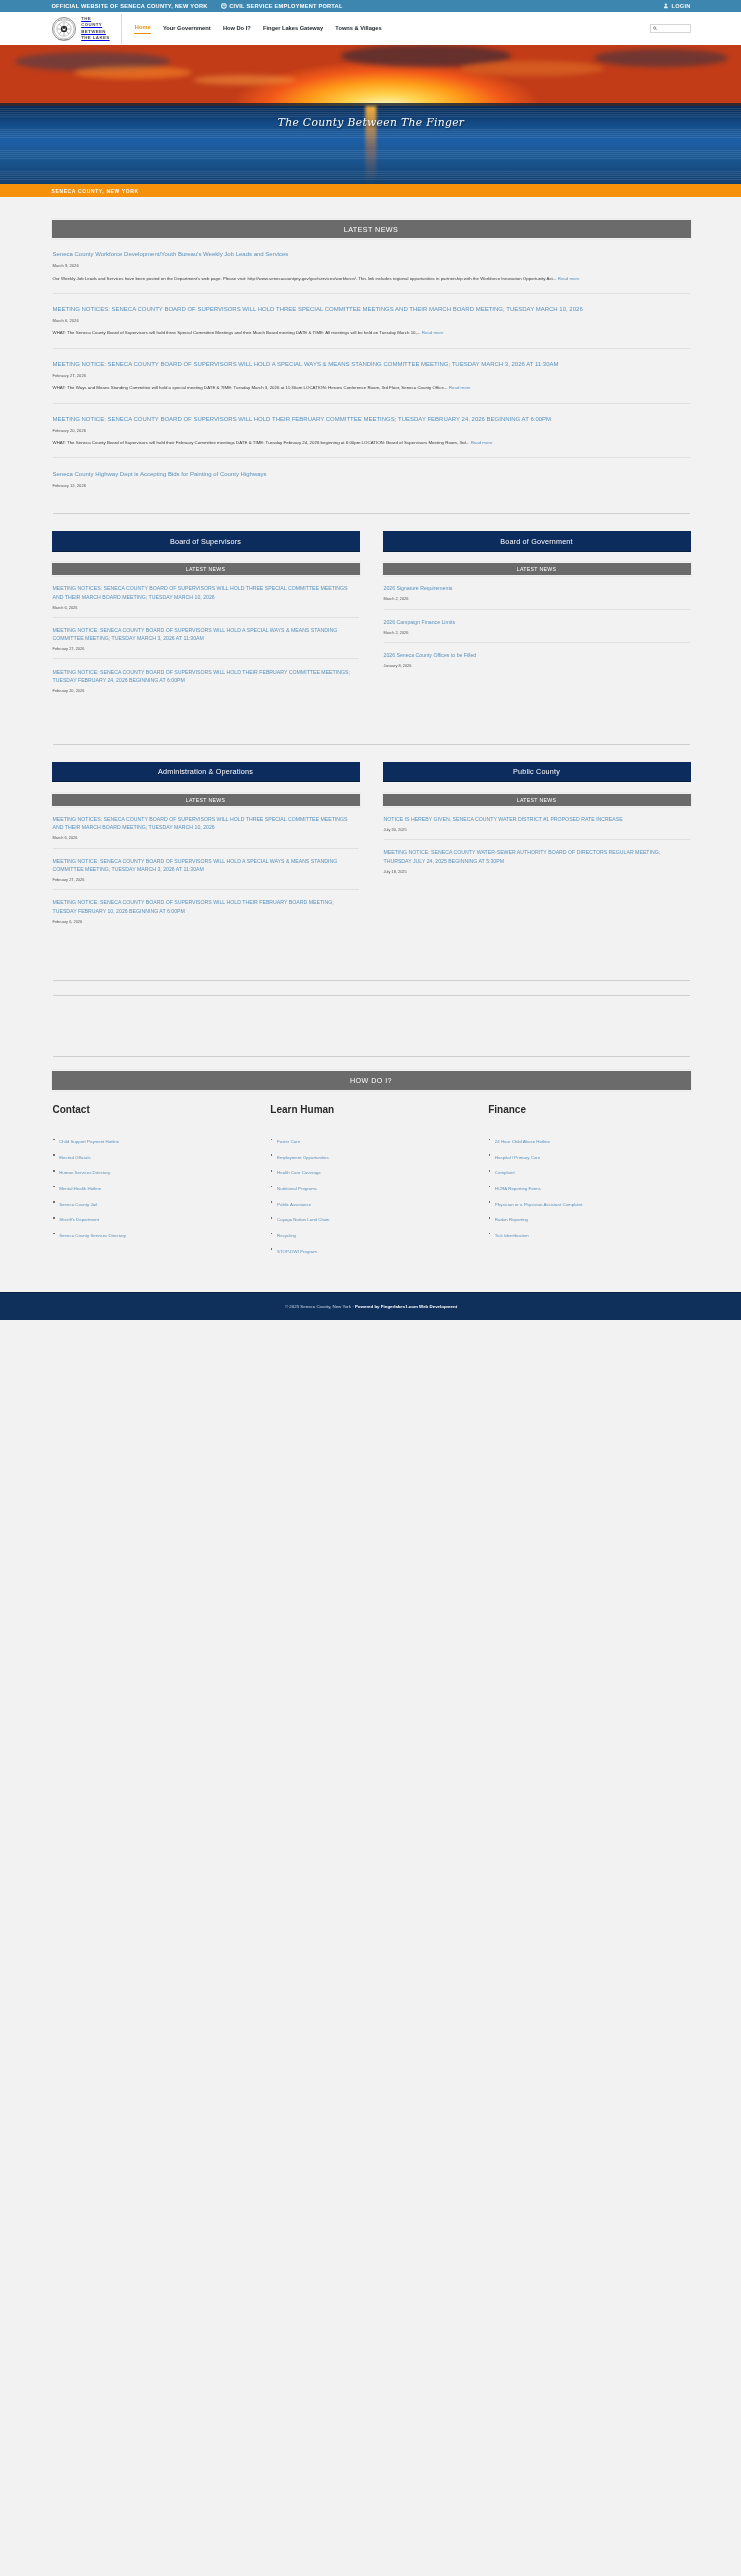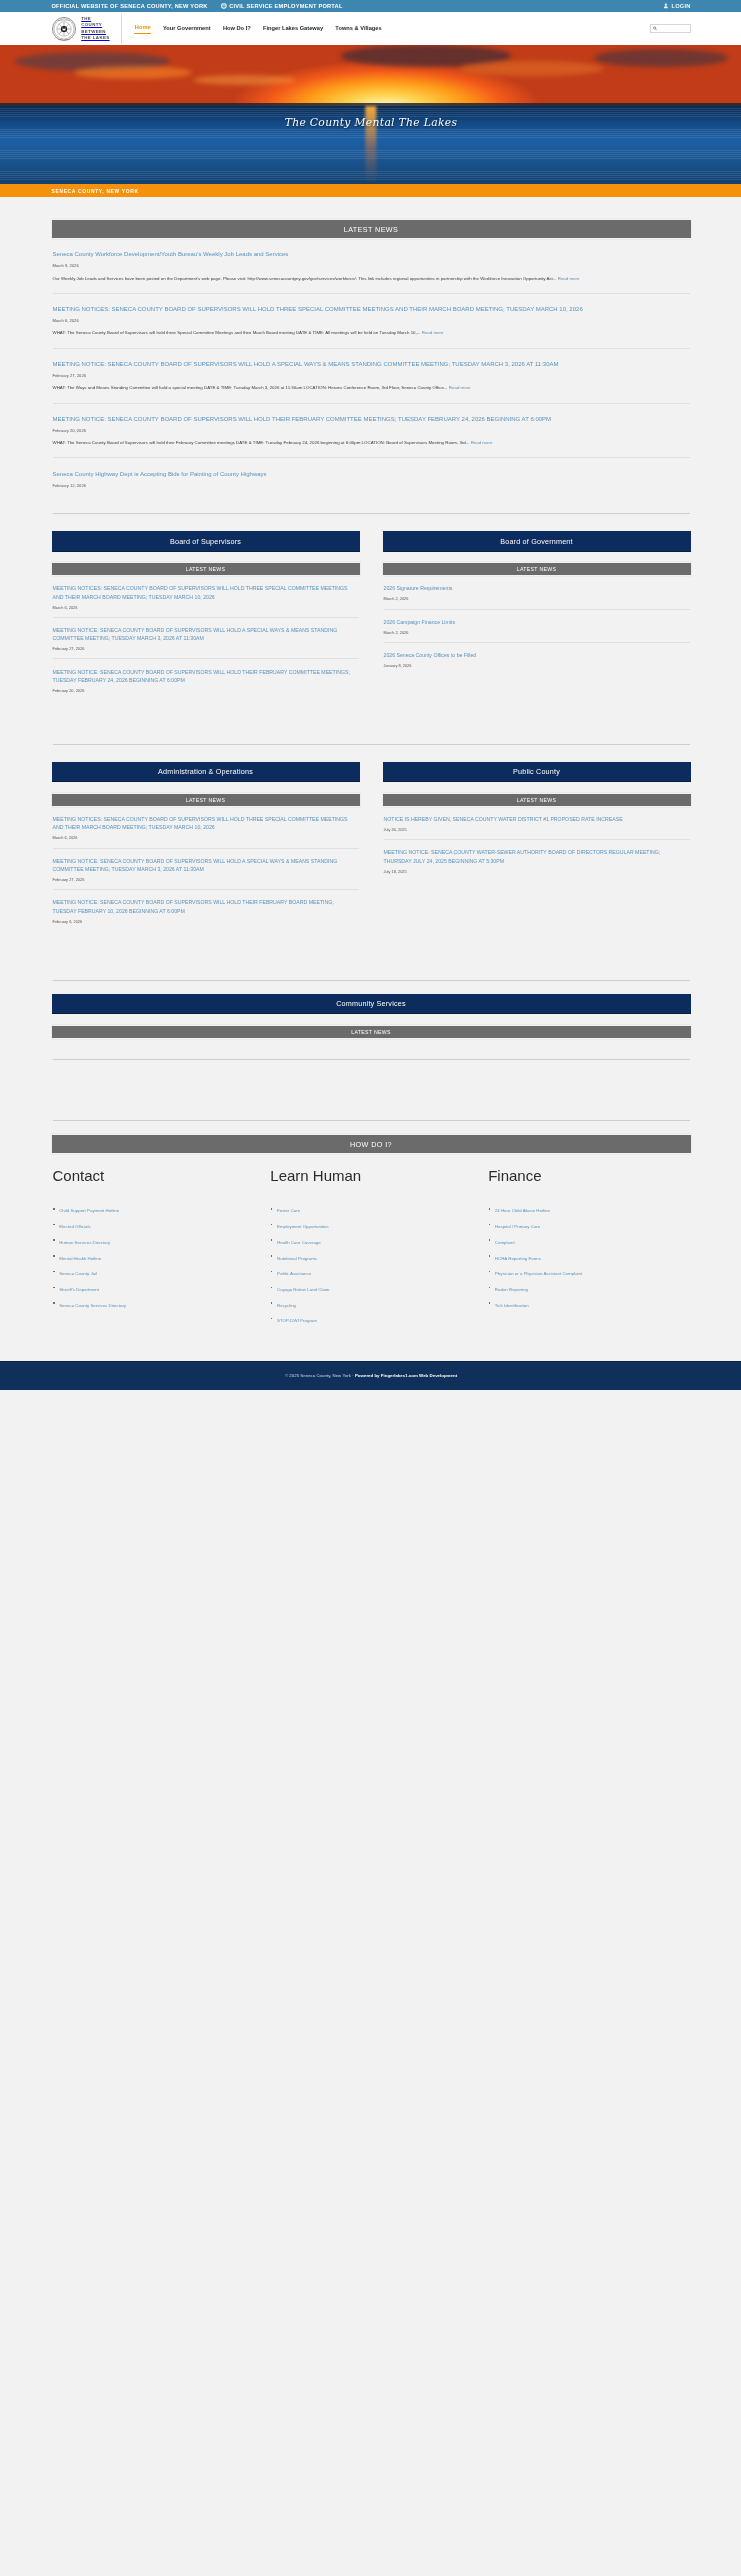--- a/index.html
+++ b/index.html
@@ -244,7 +244,7 @@
     <div class="water"></div>
     <div class="sunstrip"></div>
   </div>
-  <div class="hero-sub">The County Mental The Lakes</div>
+  <div class="hero-sub">The County Between The Finger</div>
 </div>
 
 <div class="locbar">

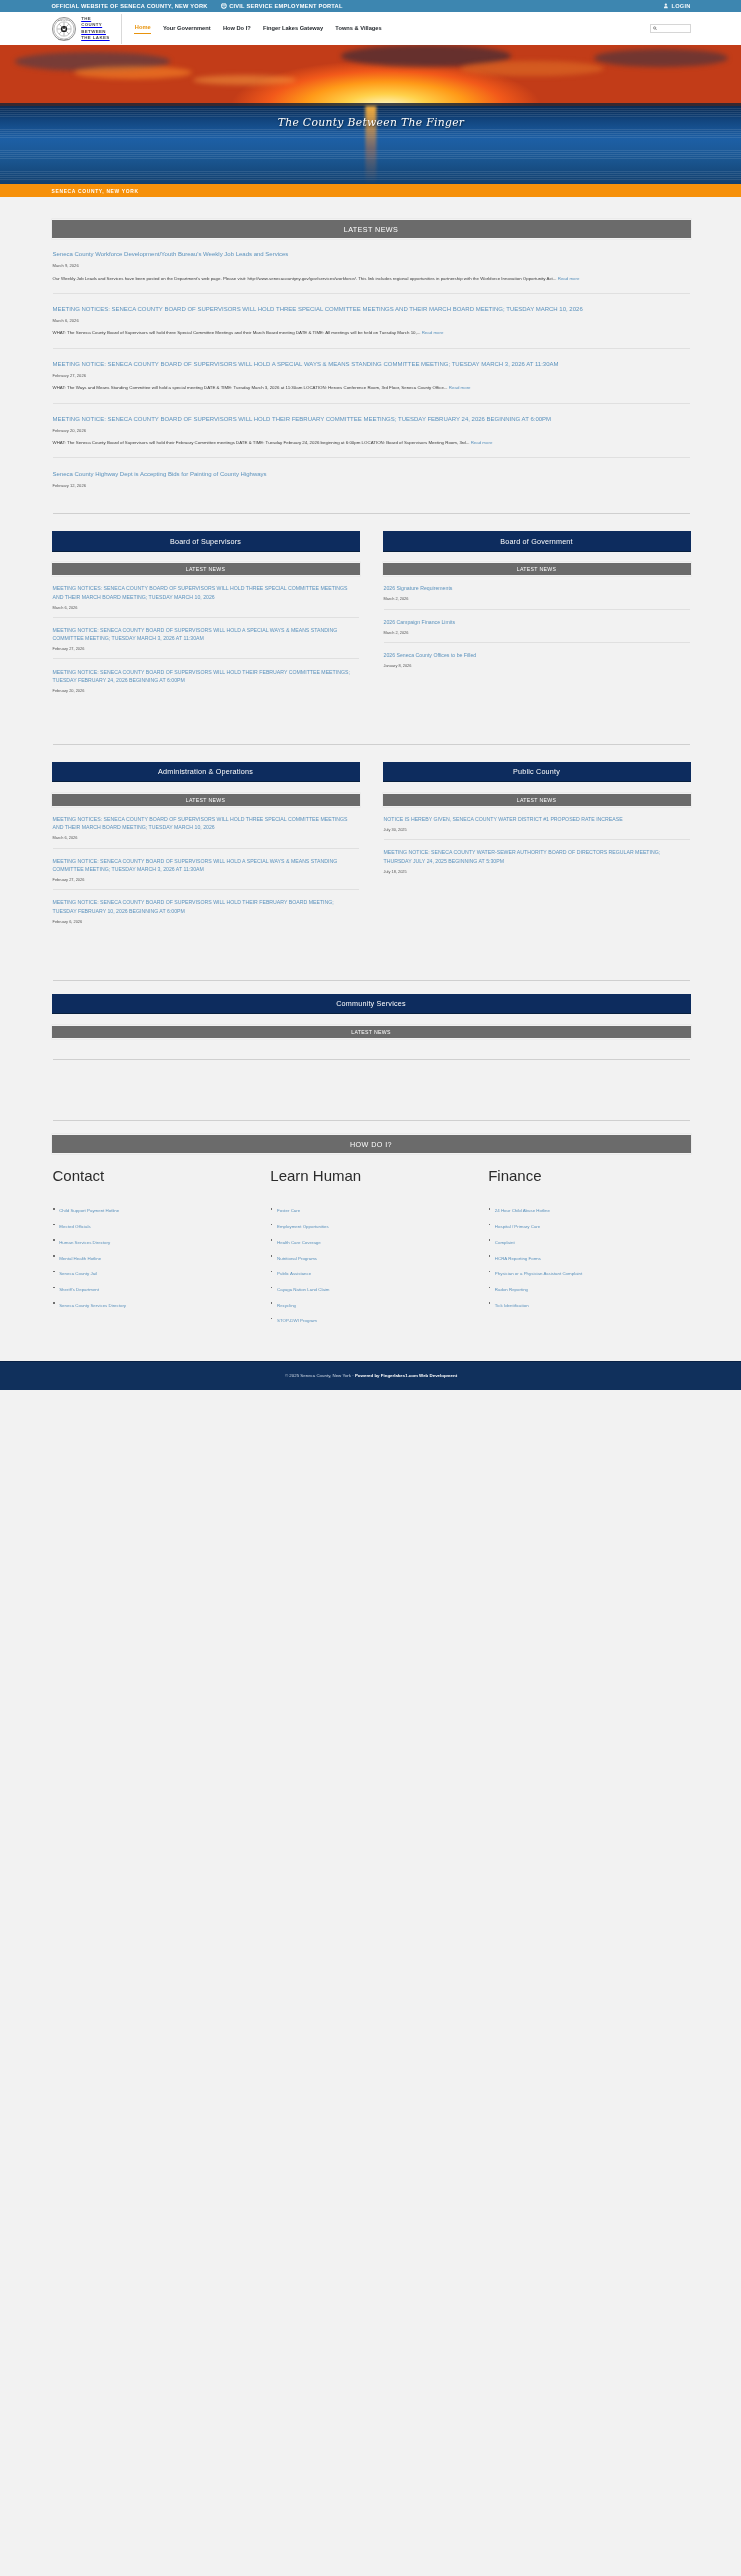--- a/index.html
+++ b/index.html
@@ -372,11 +372,6 @@
 
     <hr class="hr-thick" style="margin-top:49px">
 
-    <div class="sect">
-      <a href="#" class="banner-navy" style="display:block;text-decoration:none">Community Services</a>
-      <div class="banner-grey sm" style="margin-top:10.3px">LATEST NEWS</div>
-      <div class="newslist col-news col-spacer"></div>
-    </div>
 
     <hr class="hr-thick" style="margin-top:14.4px">
 

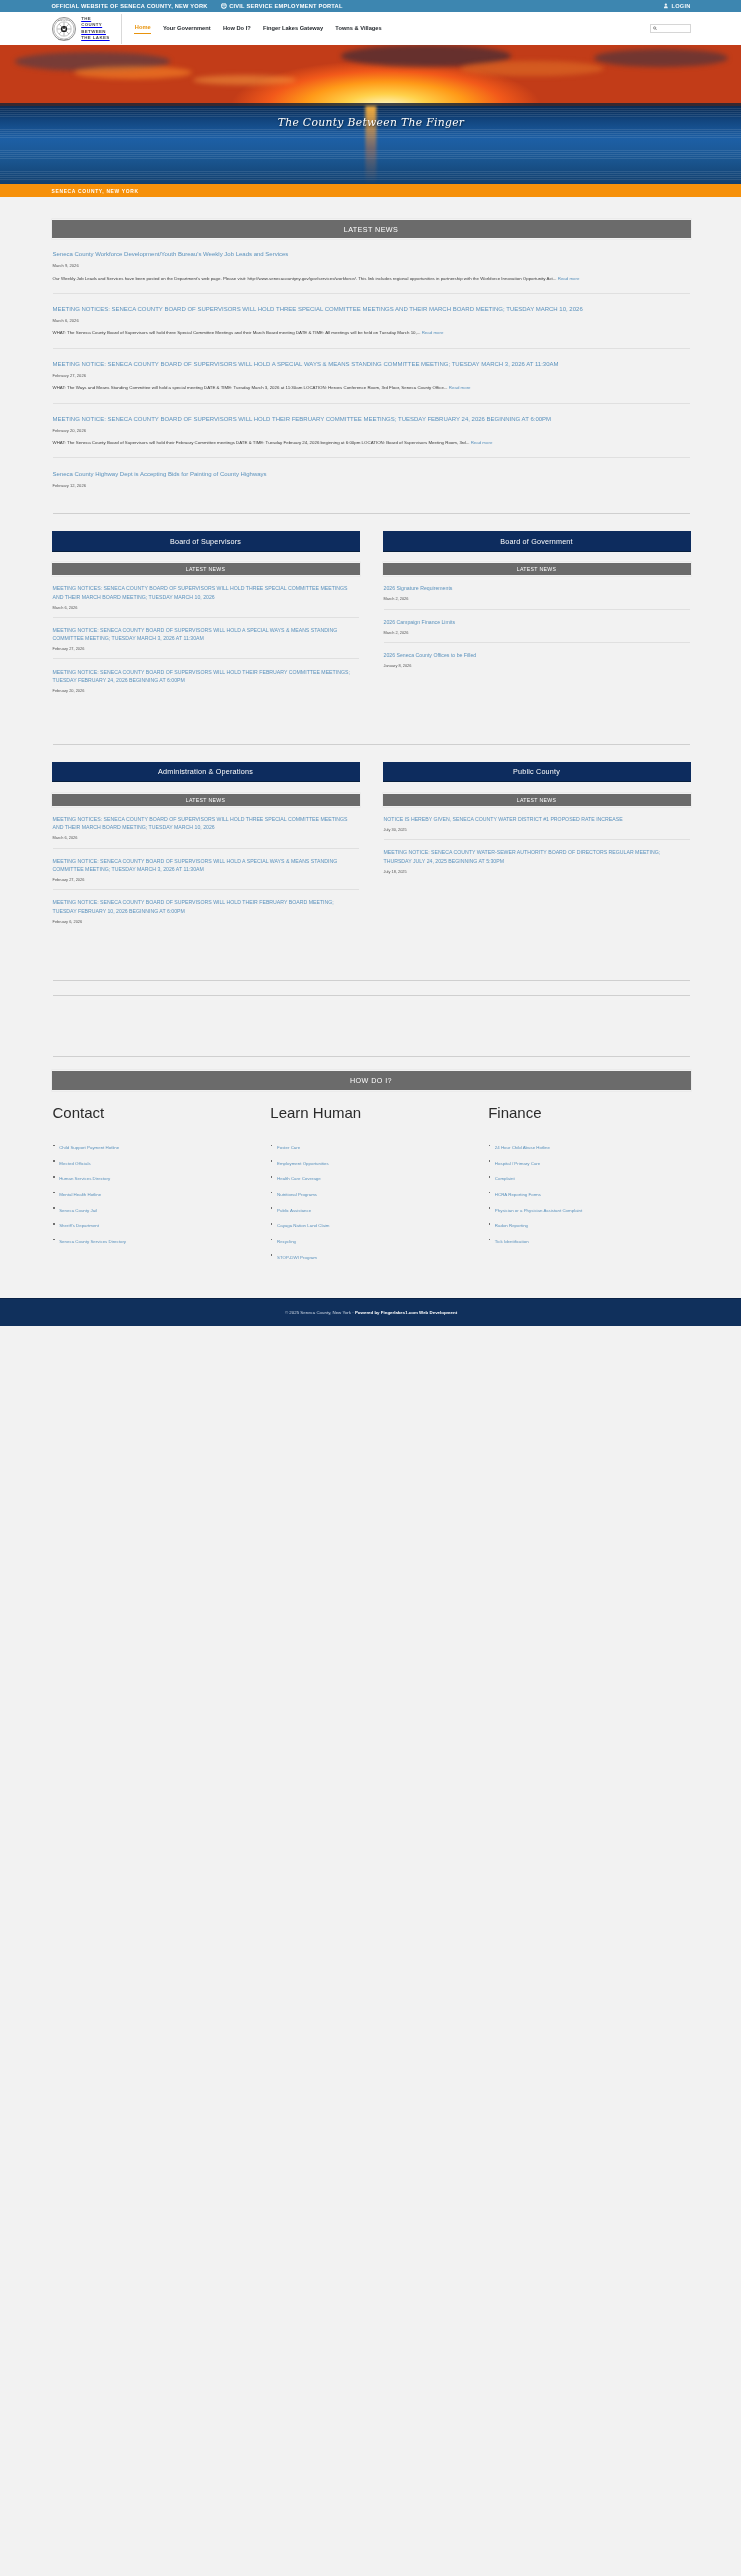--- a/index.html
+++ b/index.html
@@ -142,7 +142,7 @@
   
   .howdoi-cols { display: flex; gap: 16.5px; padding: 13.4px 1px 5.2px; }
   .howdoi-cols > div { flex: 1 1 0; }
-  .hd-head { font-size: 15px; color: #2b2b2b; font-weight: 400; margin-bottom: 21px; }
+  .hd-head { font-size: 10px; color: #2b2b2b; font-weight: 700; margin-bottom: 21px; }
   .hd-list { list-style: none; }
   .hd-list li { position: relative; padding: 0 0 6.7px 6.7px; }
   .hd-list li:before {

